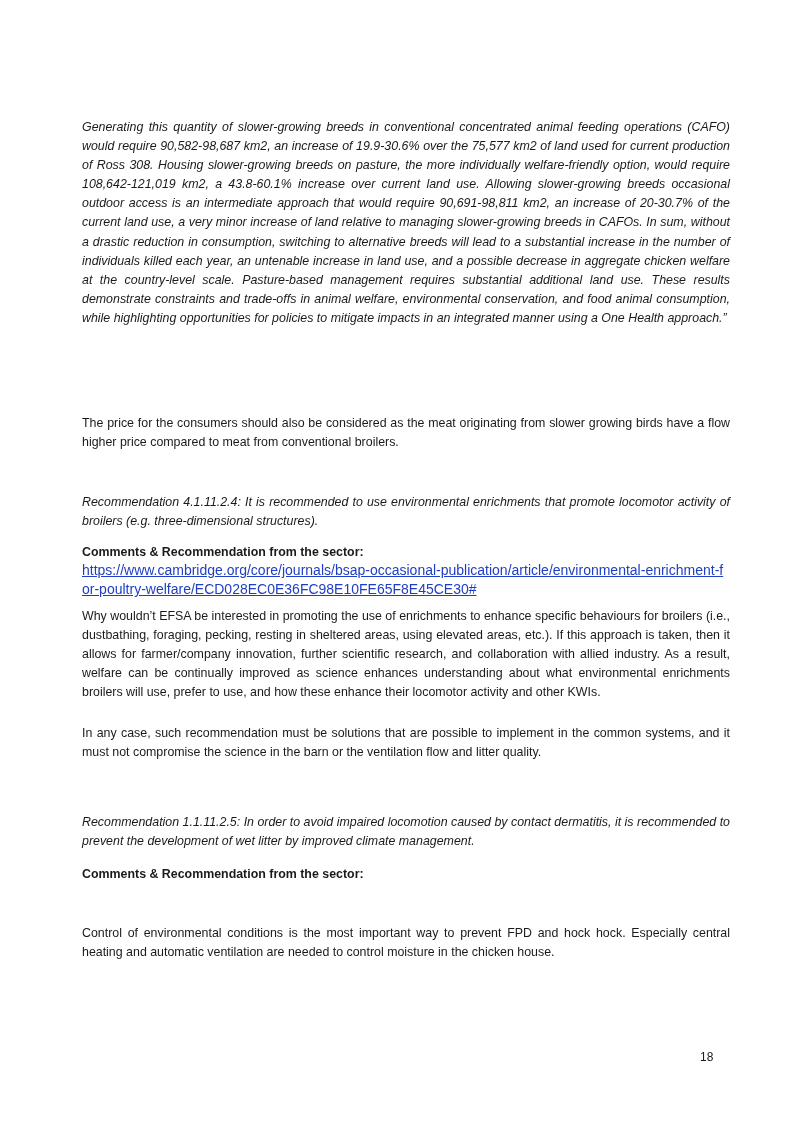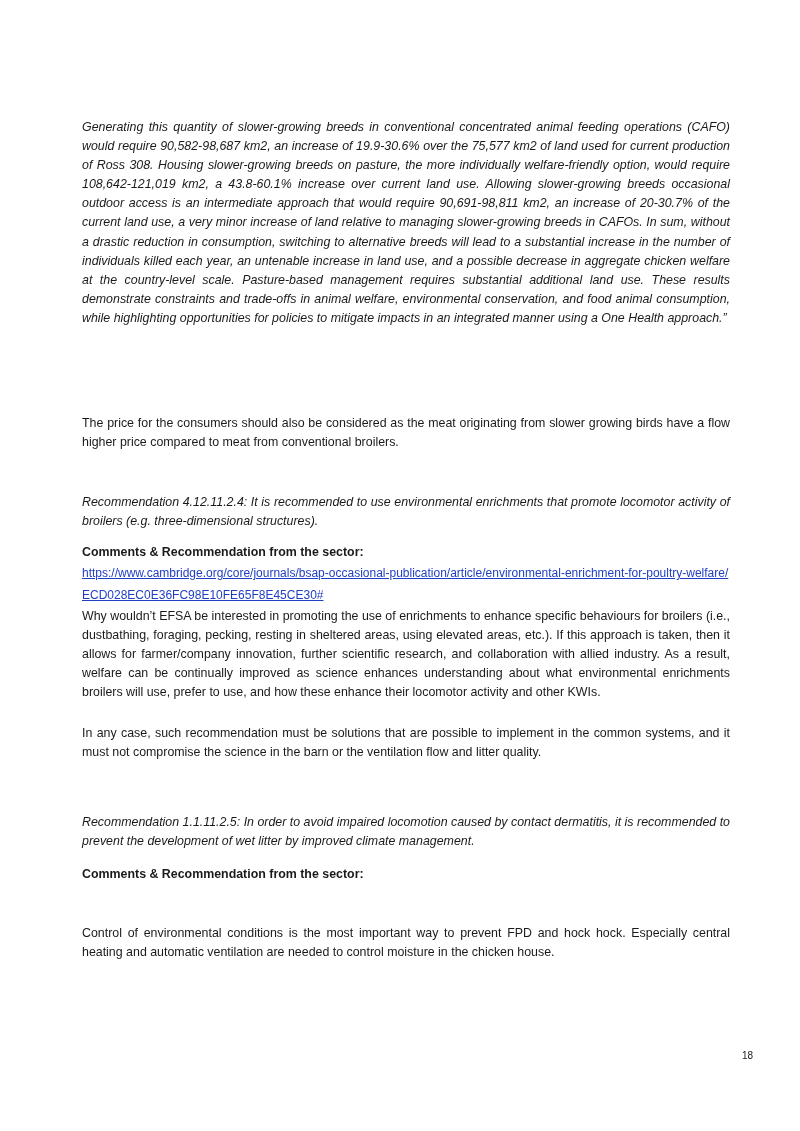--- a/index.html
+++ b/index.html
@@ -21,7 +21,7 @@
 
   <p class="p" style="top:408px;">The price for the consumers should also be considered as the meat originating from slower growing birds have a flow higher price compared to meat from conventional broilers.</p>
 
-  <p class="p it" style="top:487px;">Recommendation 4.12.11.2.4: It is recommended to use environmental enrichments that promote locomotor activity of broilers (e.g. three-dimensional structures).</p>
+  <p class="p it" style="top:487px;">Recommendation 4.1.11.2.4: It is recommended to use environmental enrichments that promote locomotor activity of broilers (e.g. three-dimensional structures).</p>
 
   <p class="p b" style="top:537px;">Comments &amp; Recommendation from the sector:</p>
 

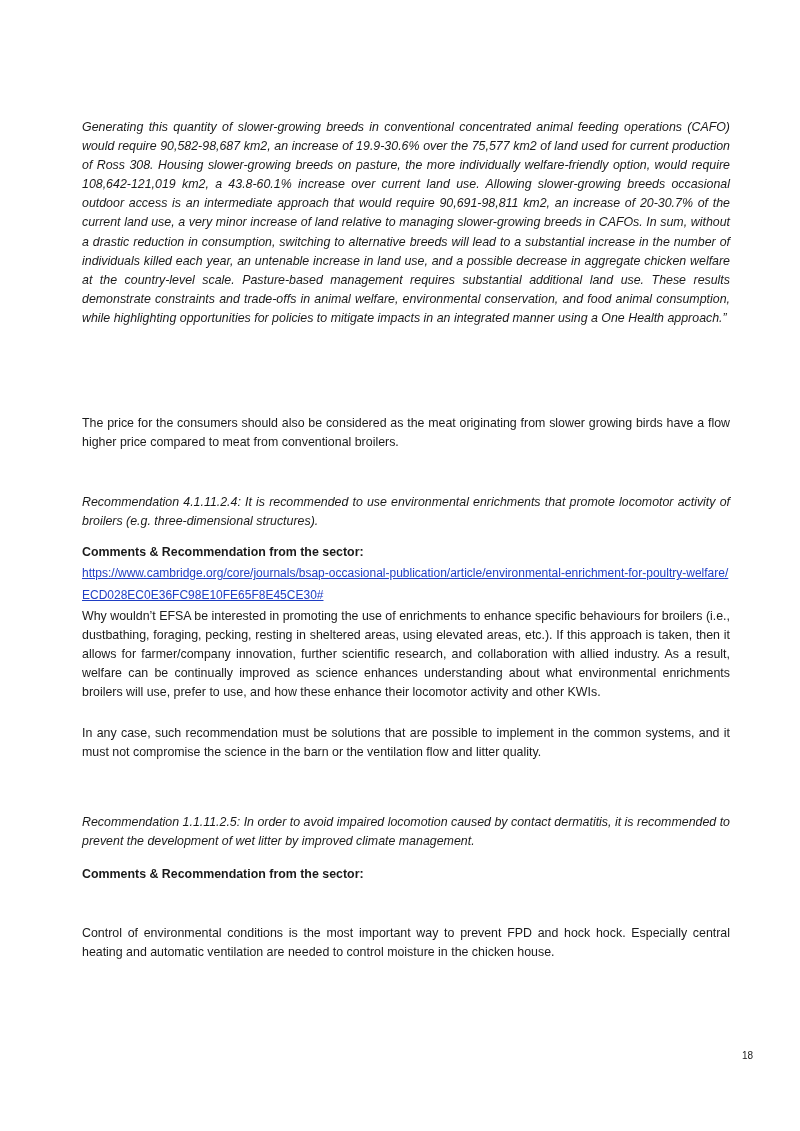--- a/index.html
+++ b/index.html
@@ -10,7 +10,7 @@
        font-size: 12.4px; line-height: 19.1px; text-align: justify; }
   .it { font-style: italic; }
   .b { font-weight: bold; }
-  .link { color: #1f3ec4; text-decoration: underline; font-size: 12px; line-height: 22px; }
+  .link { color: #1f3ec4; text-decoration: underline; font-size: 14px; line-height: 15px; }
   .pagenum { position: absolute; left: 700px; top: 1050px; font-size: 10px; margin-left: 42px; }
 </style>
 </head>

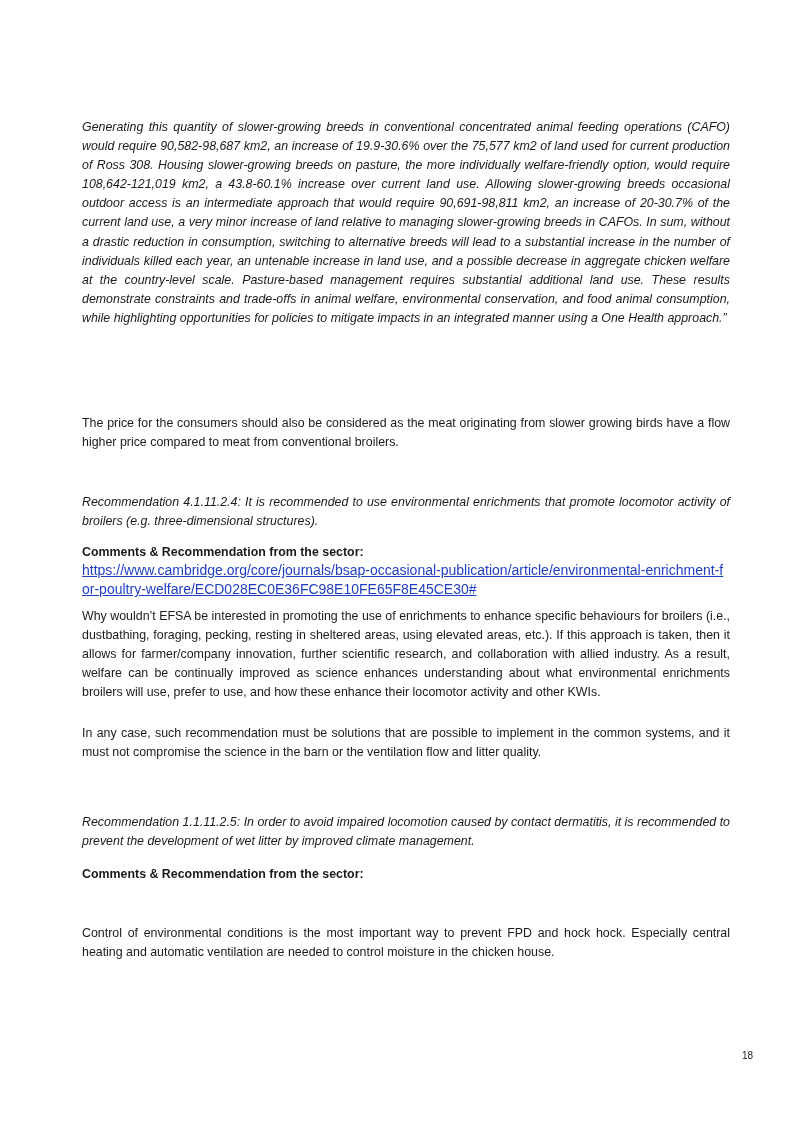--- a/index.html
+++ b/index.html
@@ -11,7 +11,7 @@
   .it { font-style: italic; }
   .b { font-weight: bold; }
   .link { color: #1f3ec4; text-decoration: underline; font-size: 14px; line-height: 15px; }
-  .pagenum { position: absolute; left: 700px; top: 1050px; font-size: 10px; margin-left: 42px; }
+  .pagenum { position: absolute; left: 700px; top: 1050px; font-size: 12px; }
 </style>
 </head>
 <body>

